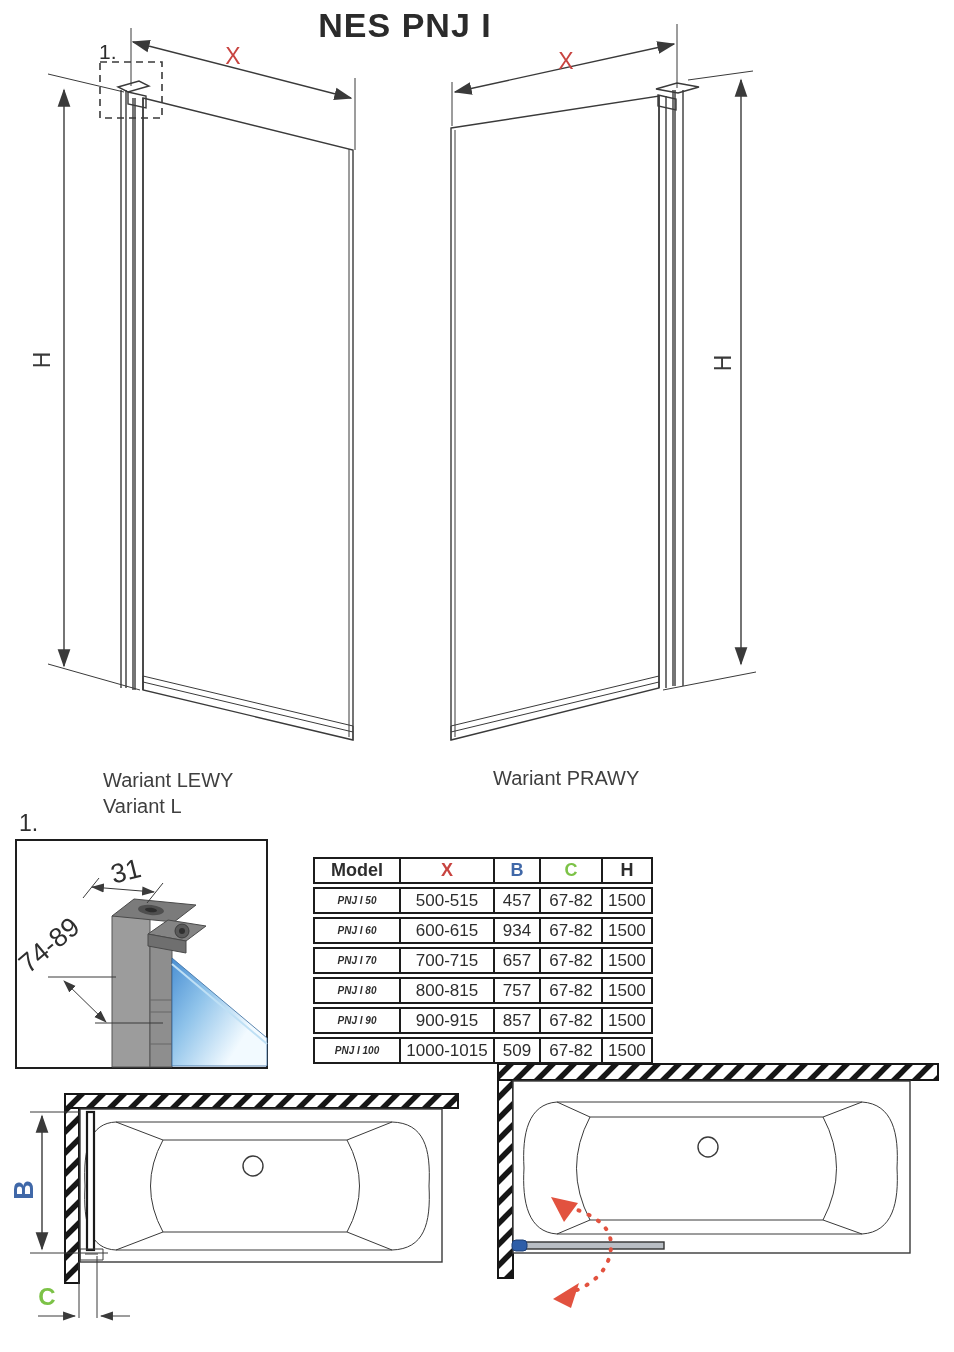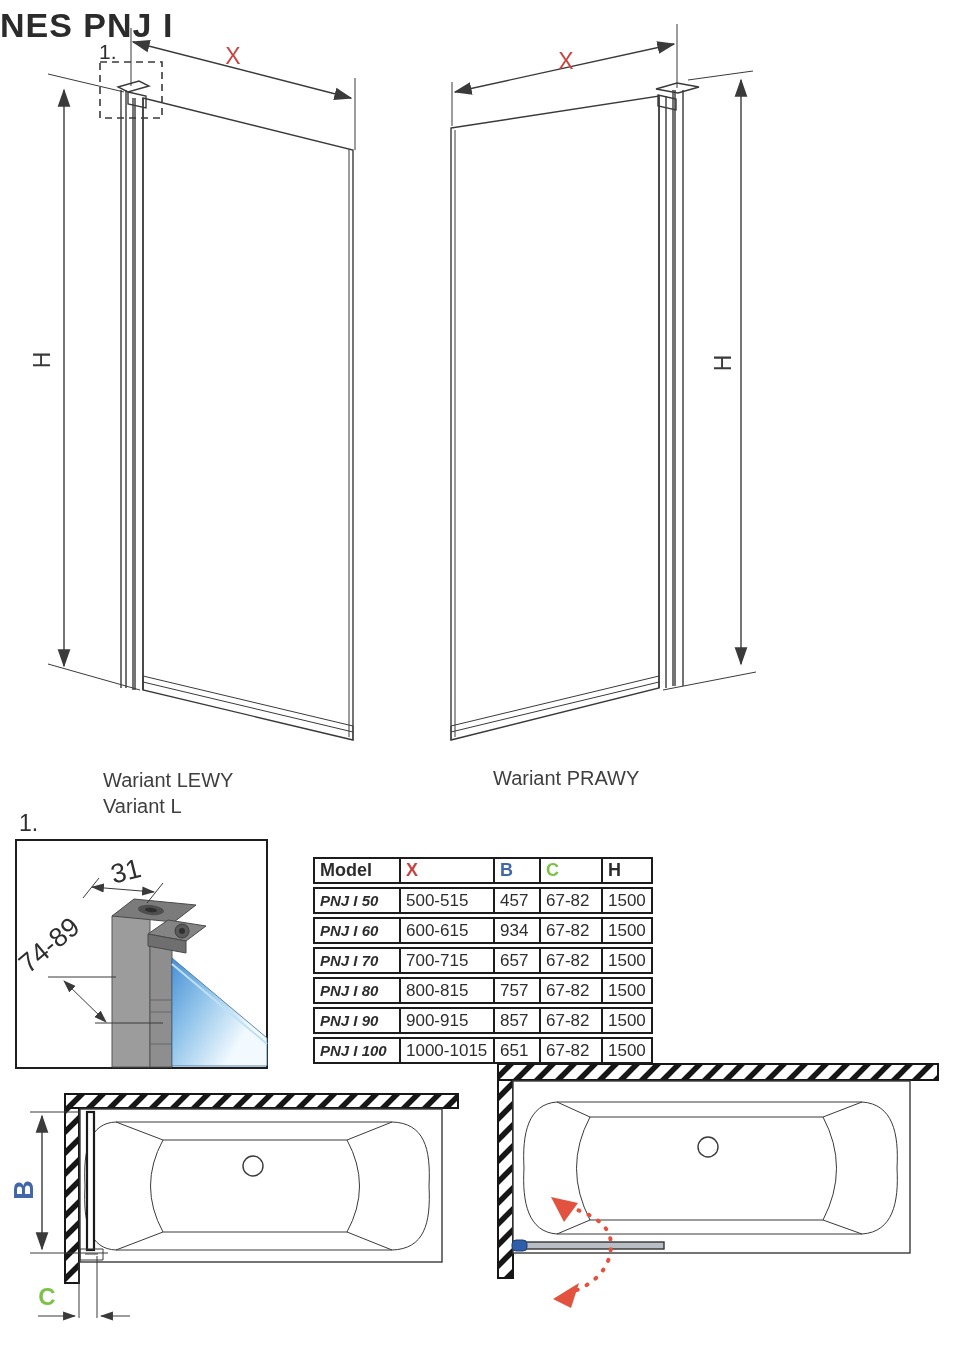--- a/index.html
+++ b/index.html
@@ -5,7 +5,7 @@
   html,body{margin:0;padding:0;background:#ffffff;}
   .canvas{position:relative;width:954px;height:1352px;background:#fff;overflow:hidden;
           font-family:"Liberation Sans",sans-serif;color:#2d2d2d;}
-  .title{position:absolute;left:0;top:6px;width:810px;
+  .title{position:absolute;left:0;top:6px;width:810px;text-align:center;
          font-size:34px;font-weight:bold;color:#2b2b2b;letter-spacing:1px;}
   .caption{position:absolute;font-size:20px;line-height:26px;color:#3f3f3f;}
   .caption.left{left:103px;top:760px;text-align:left;margin-top:7px;}

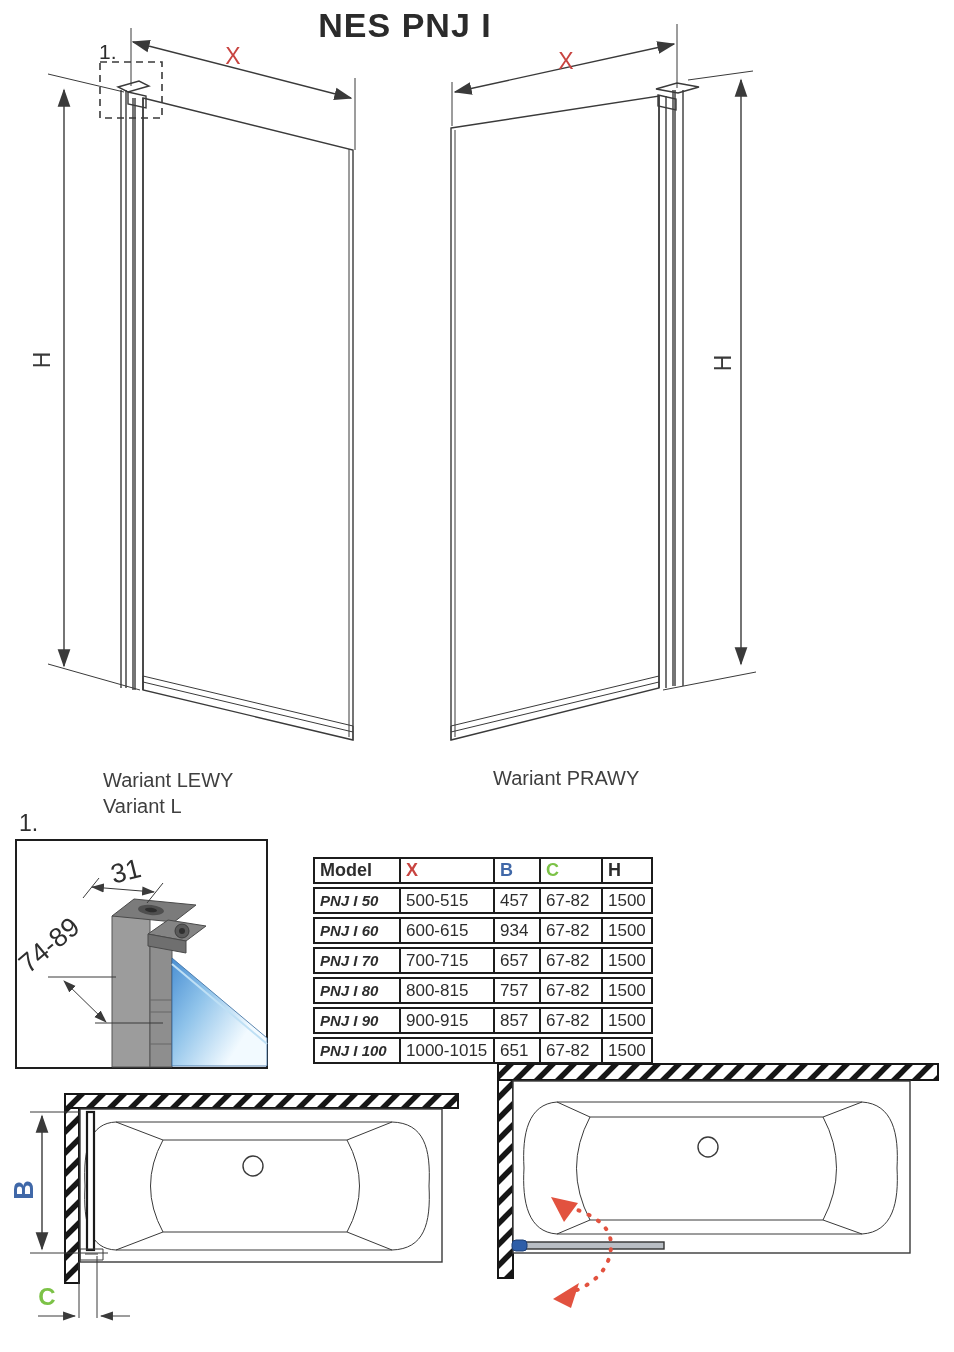--- a/index.html
+++ b/index.html
@@ -27,7 +27,7 @@
   .size-table{position:absolute;left:313px;top:854px;border-collapse:separate;
               border-spacing:0 3px;font-size:17px;color:#2d2d2d;table-layout:fixed;}
   .size-table th,.size-table td{border-top:2px solid #1c1c1c;border-bottom:2px solid #1c1c1c;
-      border-right:2px solid #1c1c1c;padding:1px 5px;text-align:left;height:21px;
+      border-right:2px solid #1c1c1c;padding:1px 5px;text-align:center;height:21px;
       overflow:hidden;white-space:nowrap;}
   .size-table th:first-child,.size-table td:first-child{border-left:2px solid #1c1c1c;}
   .size-table th{font-weight:bold;font-size:18px;}

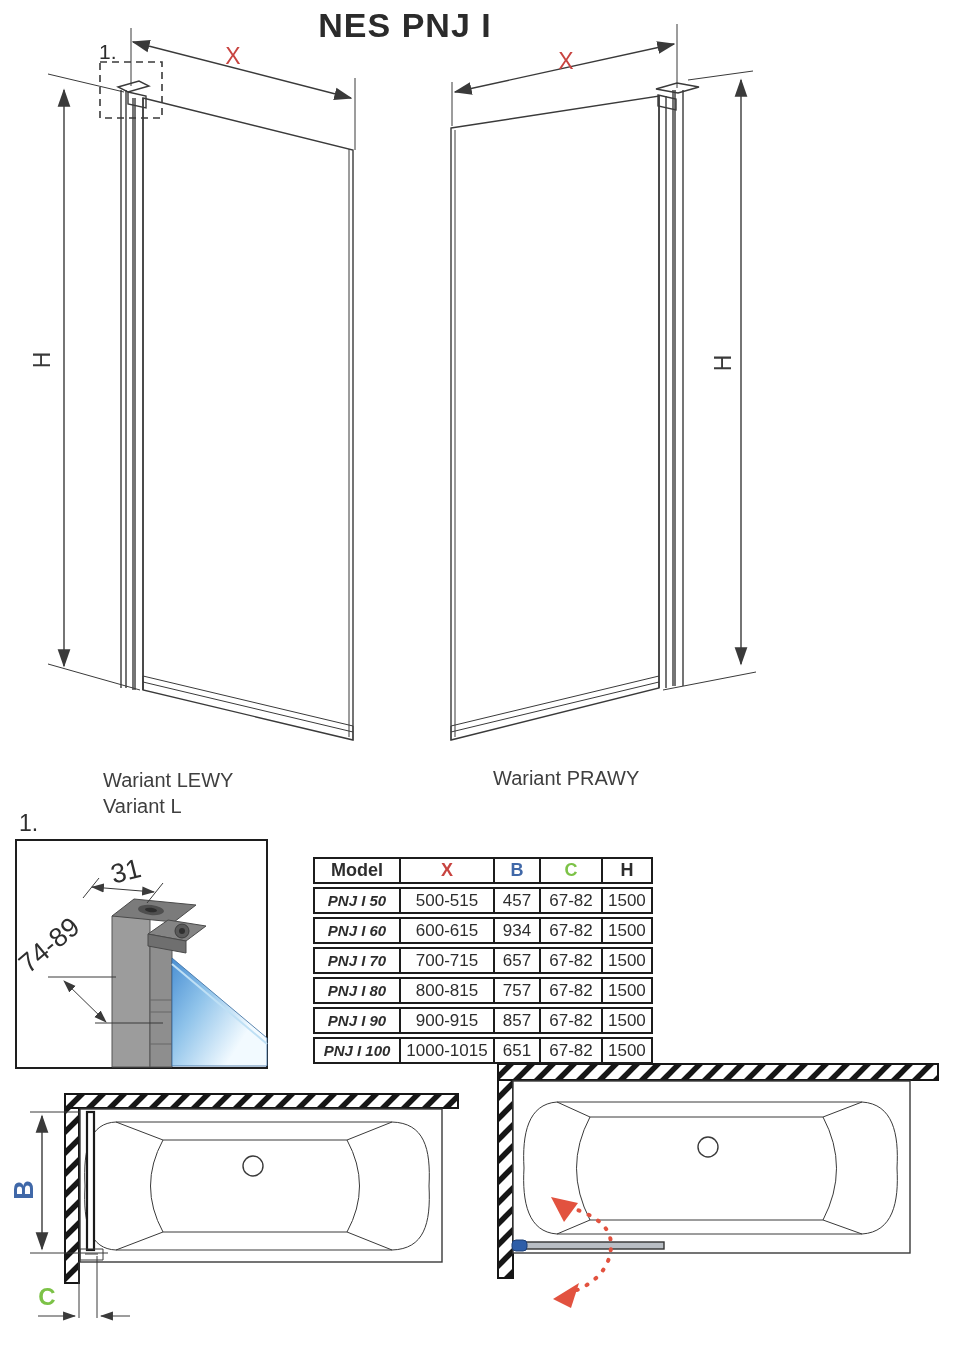--- a/index.html
+++ b/index.html
@@ -34,7 +34,7 @@
   .th-x{color:#C84440;}
   .th-b{color:#4068A8;}
   .th-c{color:#7CC247;}
-  .cell-model{font-weight:bold;font-style:italic;font-size:15px;}
+  .cell-model{font-weight:bold;font-style:italic;font-size:10px;}
 </style>
 </head>
 <body>

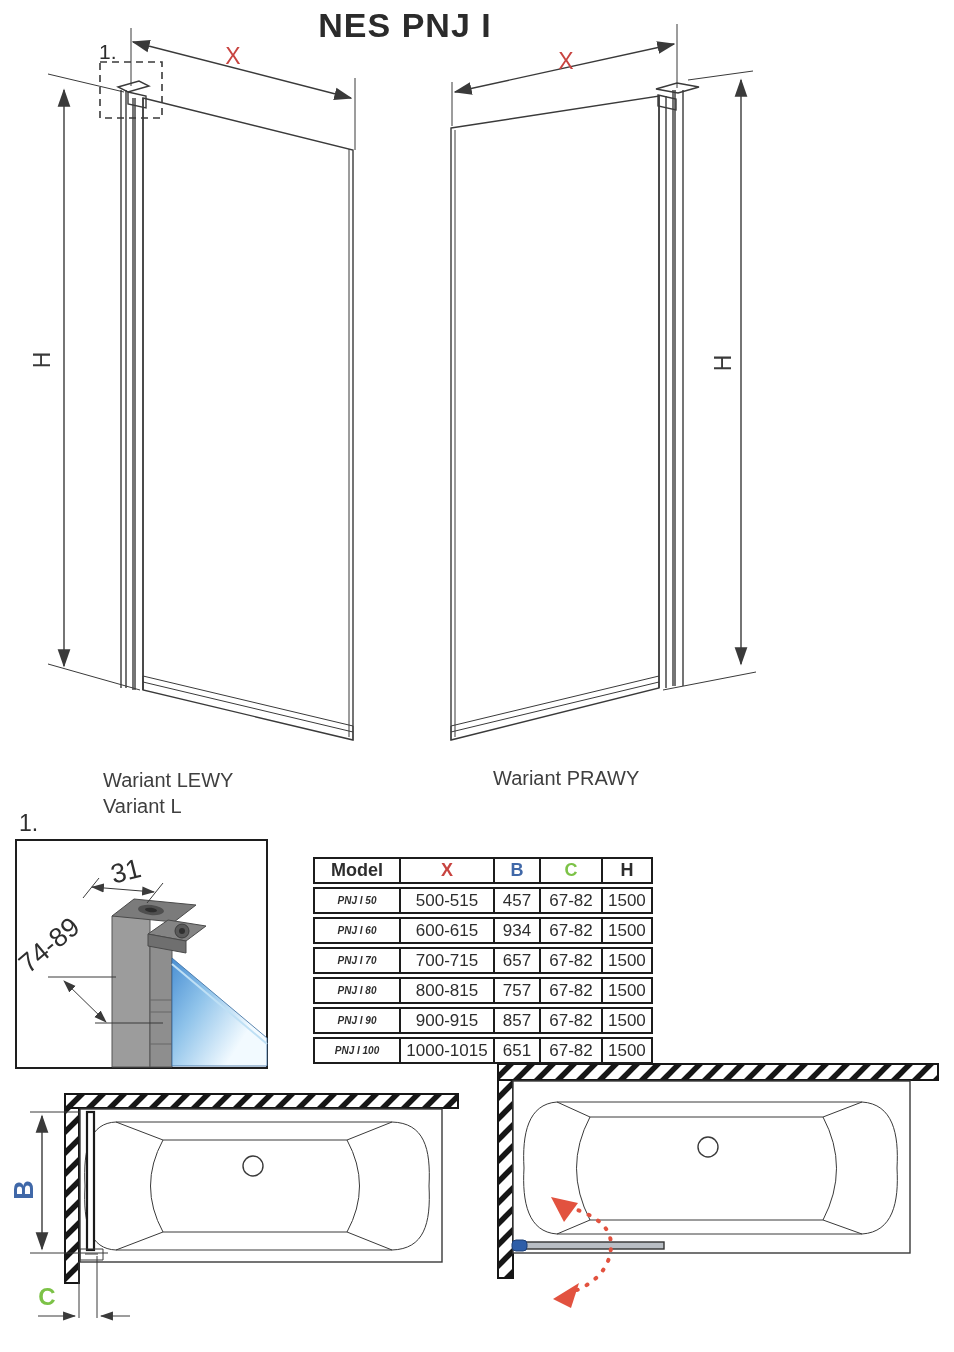--- a/index.html
+++ b/index.html
@@ -224,7 +224,7 @@
       <tr>
         <td class="cell-model">PNJ I 100</td>
         <td>1000-1015</td>
-        <td>651</td>
+        <td>509</td>
         <td>67-82</td>
         <td>1500</td>
       </tr>

